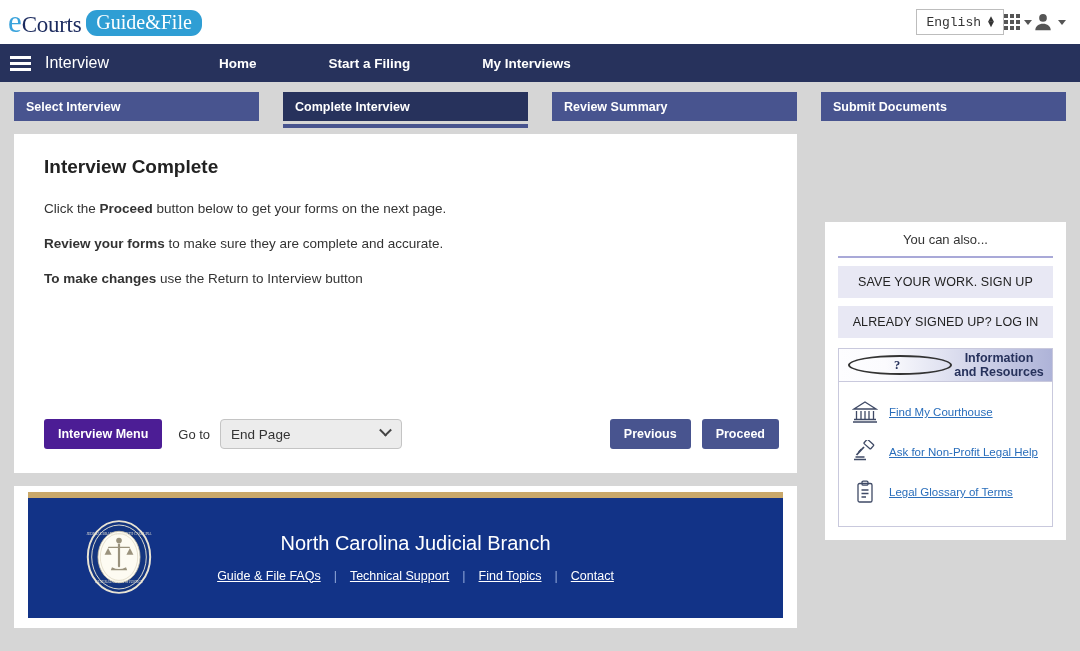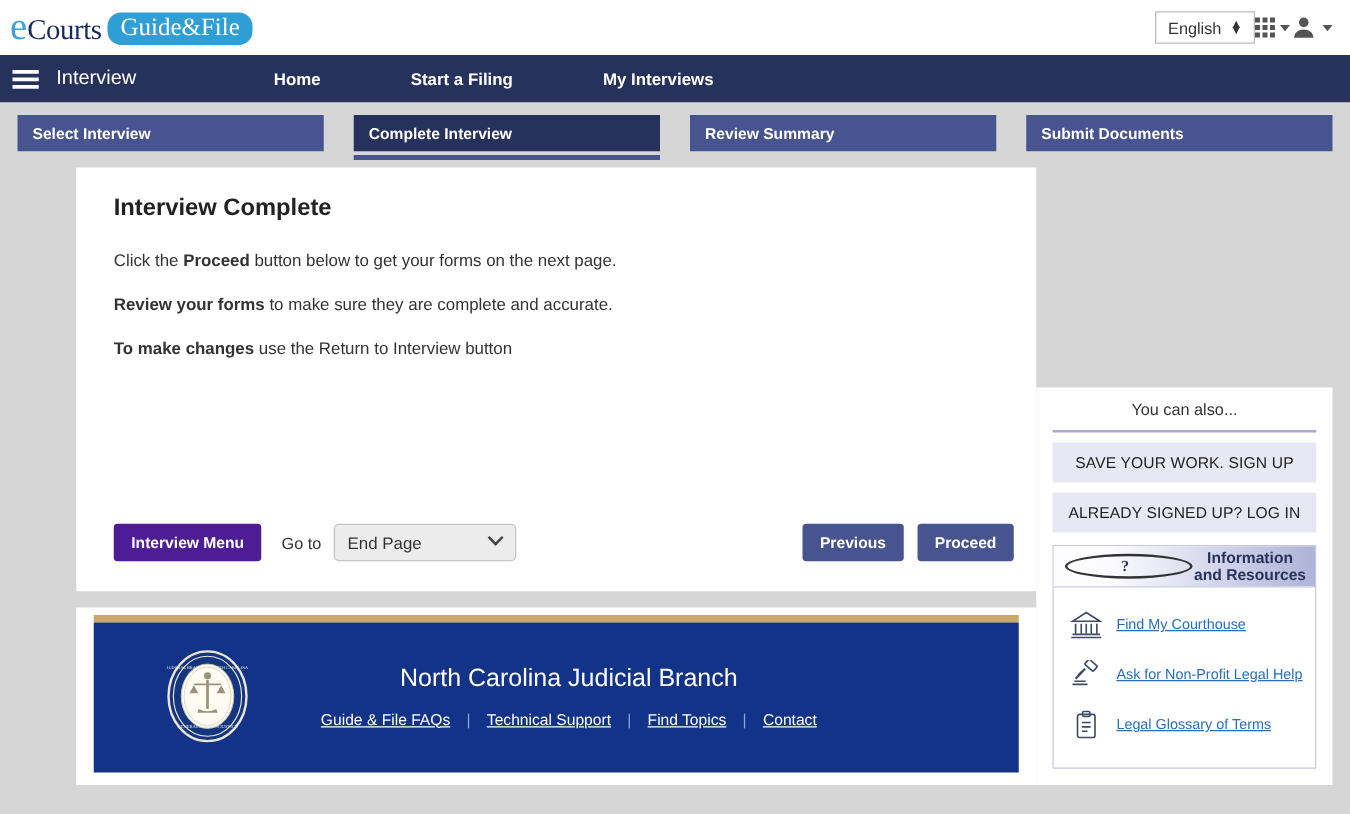--- a/index.html
+++ b/index.html
@@ -32,7 +32,7 @@
     border-radius: 11px; line-height: 1.1;
     position: relative; top: -3px;
   }
-  .topright { margin-left: auto; display: flex; align-items: center; gap: 0; }
+  .topright { margin-left: auto; display: flex; align-items: center; gap: 0; font-family: Liberation Mono, monospace; }
   .lang-select {
     border: 1px solid #bdbdbd; background: #fff;
     font-size: 13px; color: #333; padding: 4px 9px;

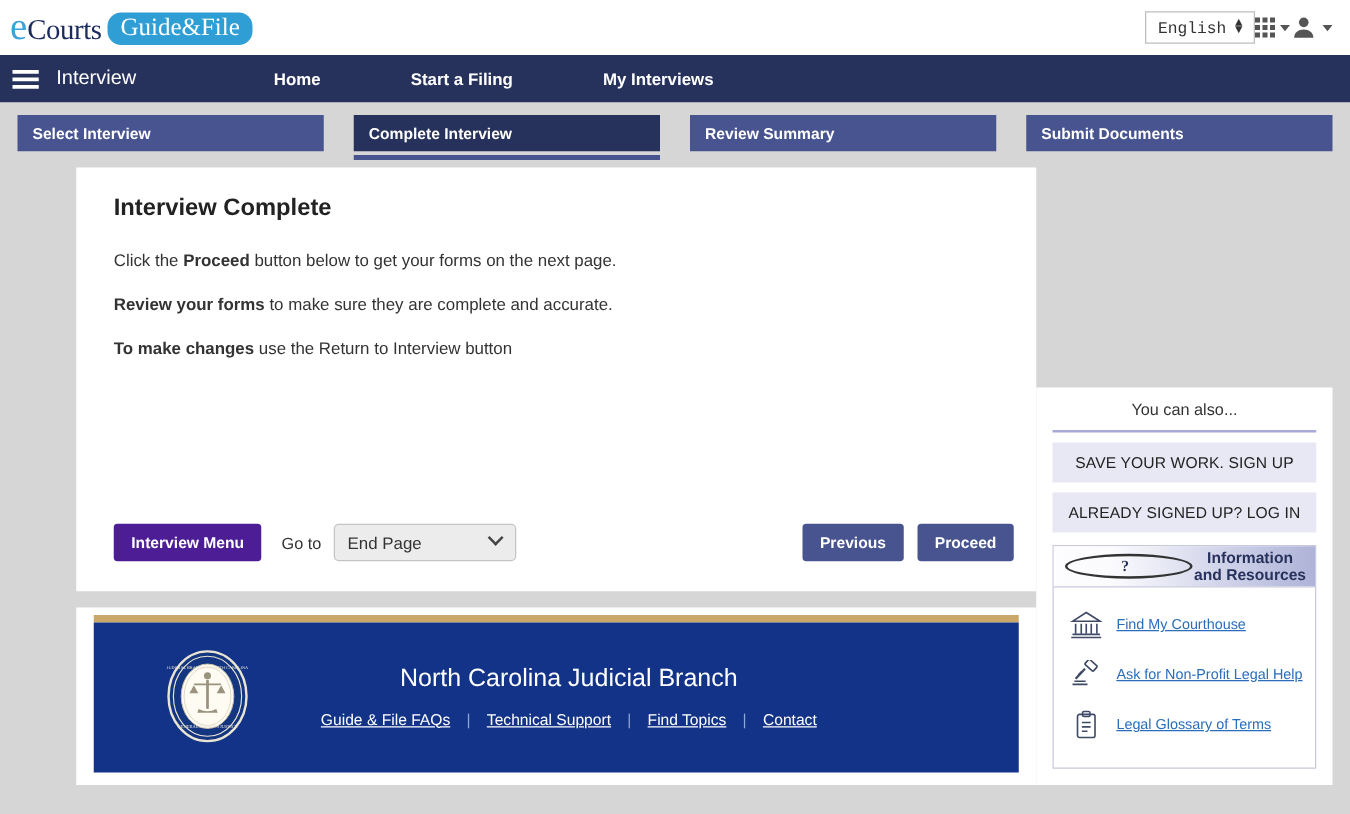--- a/index.html
+++ b/index.html
@@ -83,7 +83,7 @@
   }
 
   
-  .layout { display: flex; padding: 13px 14px 0 14px; align-items: flex-end; margin-left: 47px; }
+  .layout { display: flex; padding: 13px 14px 0 14px; gap: 28px; align-items: center; }
   .maincol { width: 794px; }
   .card { background: #fff; }
 

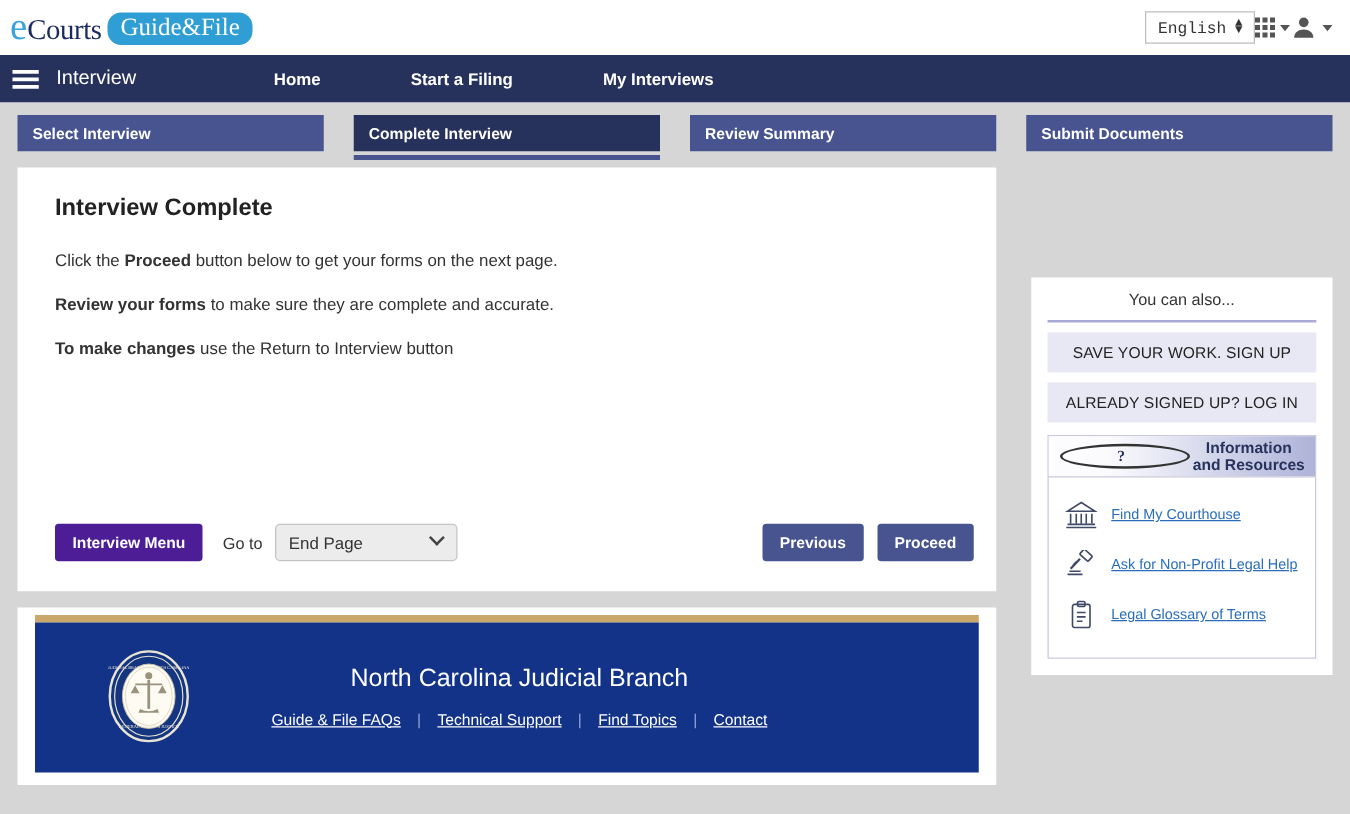--- a/index.html
+++ b/index.html
@@ -109,7 +109,7 @@
   .btn-menu { background: #4c1d95; }
   .goto-label { font-size: 13px; color: #333; margin: 0 10px 0 16px; }
   .select {
-    width: 146px; height: 30px; background: #ececec;
+    width: 182px; height: 30px; background: #ececec;
     border: 1px solid #c4c4c4; border-radius: 4px;
     font-size: 13.5px; color: #333; display: flex;
     align-items: center; padding: 0 10px; position: relative;

